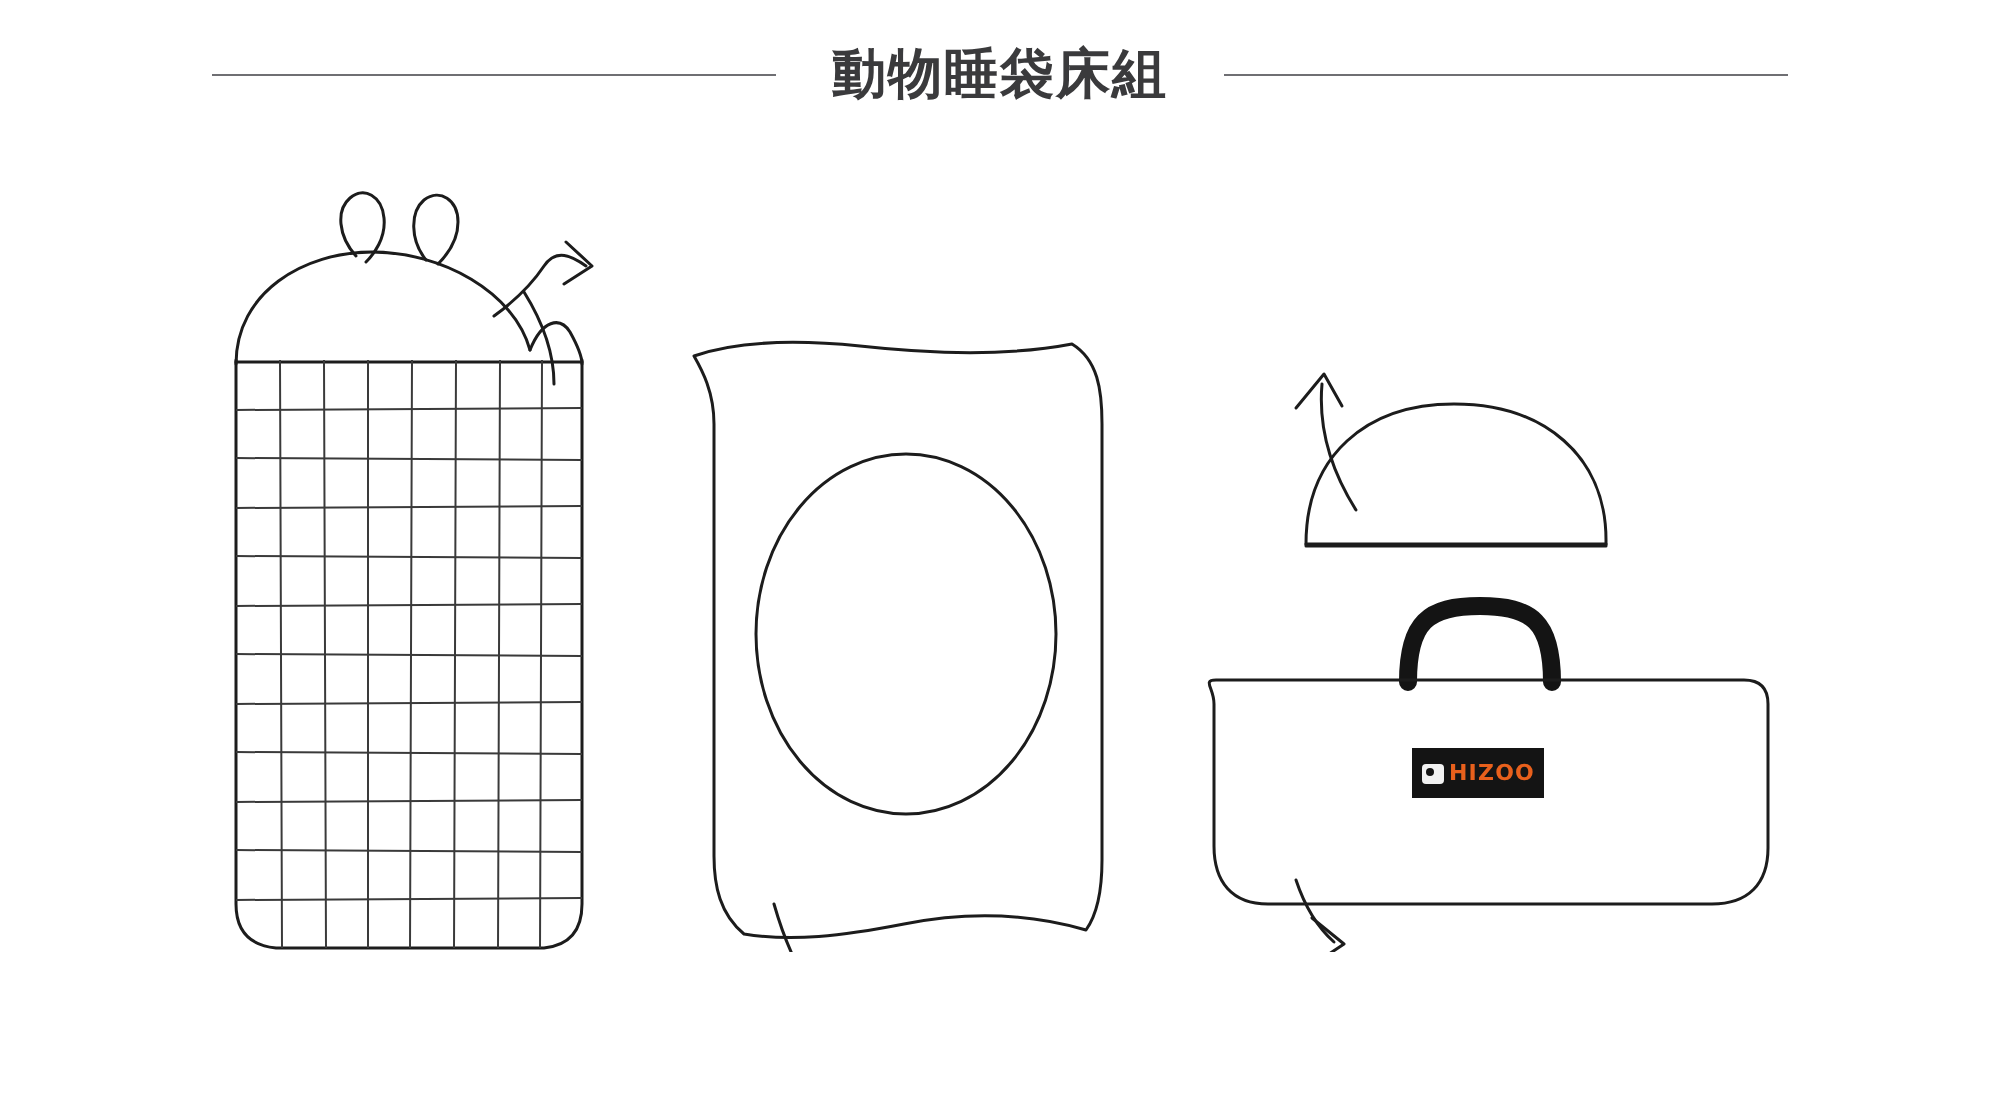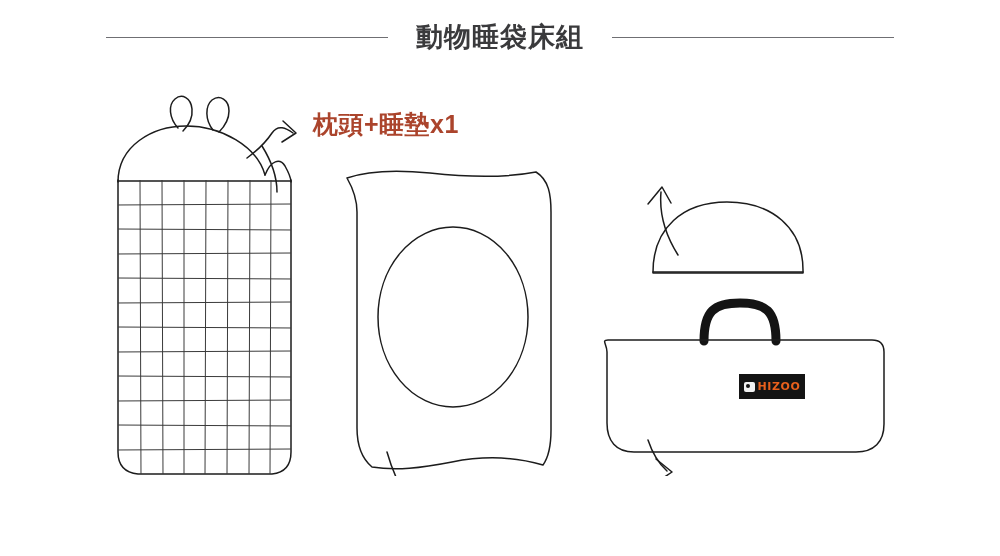--- a/index.html
+++ b/index.html
@@ -236,7 +236,6 @@
     <span id="bag-brand-text">HIZOO</span>
   </div>
 
-  <div class="callout-label" id="label-pillow-pad">枕頭+睡墊x1</div>
 
 
 

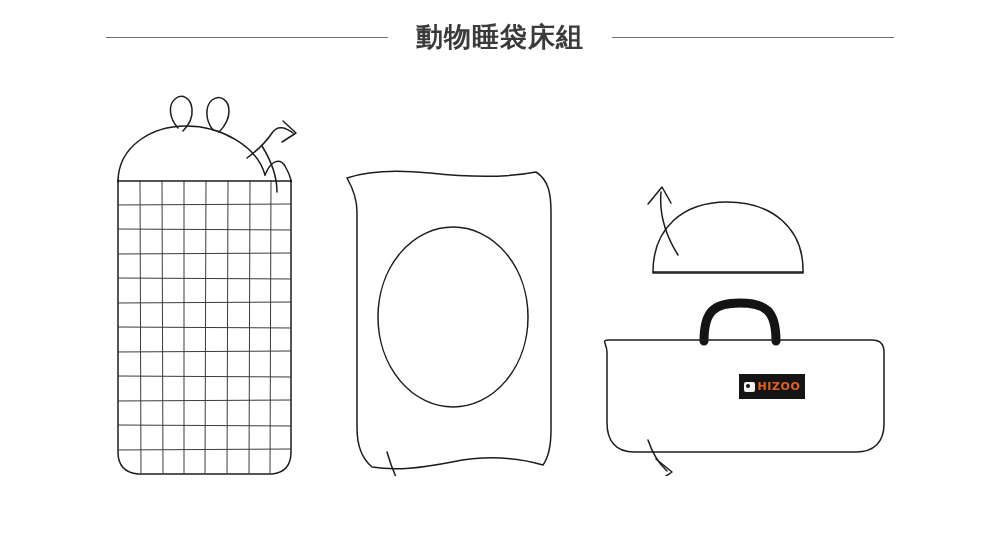--- a/index.html
+++ b/index.html
@@ -92,7 +92,6 @@
     gap: 3px;
     padding: 0 3px;
     box-sizing: border-box;
-    margin-left: 33px;
   }
   #bag-brand-mark {
     width: 11px;

